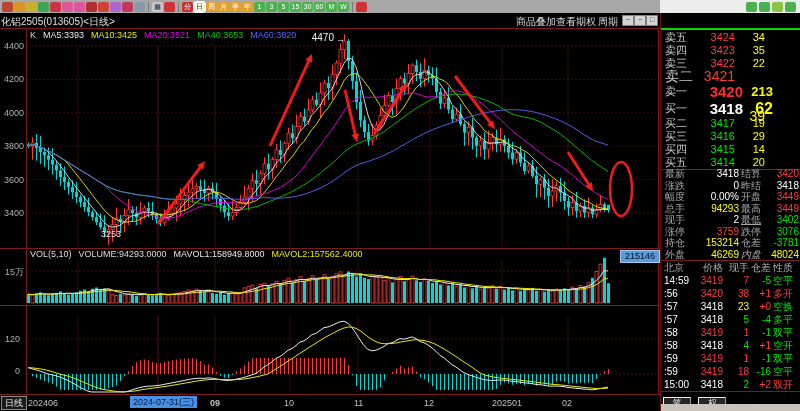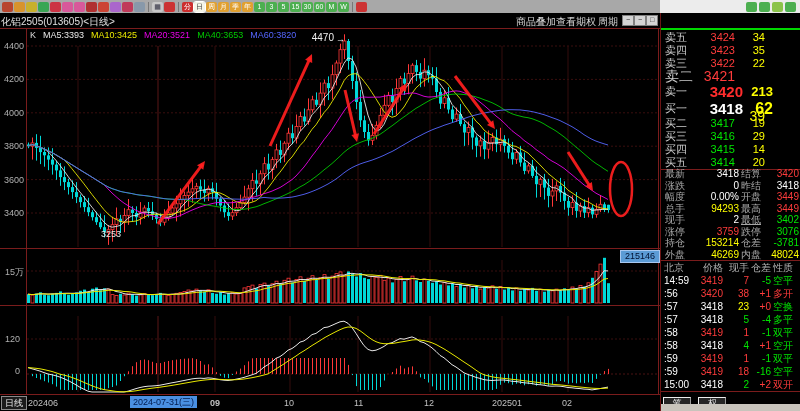--- a/index.html
+++ b/index.html
@@ -749,6 +749,7 @@
     </svg>
 
   <div class="indline" id="main-ind" style="left:30px;top:30px"><span style="color: rgb(220, 220, 220);">K</span><span style="color: rgb(232, 232, 232);">MA5:3393</span><span style="color: rgb(232, 232, 0);">MA10:3425</span><span style="color: rgb(232, 0, 232);">MA20:3521</span><span style="color: rgb(0, 200, 0);">MA40:3653</span><span style="color: rgb(85, 102, 255);">MA60:3820</span></div>
+  <div class="indline" id="vol-ind" style="left:30px;top:249px"><span style="color: rgb(220, 220, 220);">VOL(5,10)</span><span style="color: rgb(220, 220, 220);">VOLUME:94293.0000</span><span style="color: rgb(232, 232, 232);">MAVOL1:158949.8000</span><span style="color: rgb(232, 232, 0);">MAVOL2:157562.4000</span></div>
 
   <div id="ylabels">
       <div class="ylab" style="top: 41px; left: 2px; width: 22px;">4400</div>

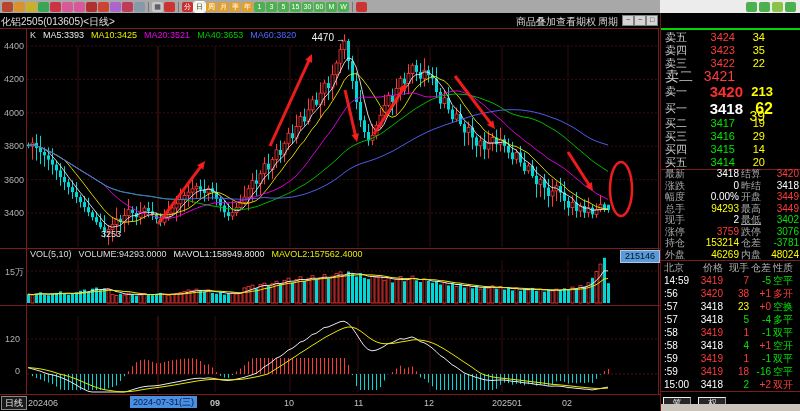--- a/index.html
+++ b/index.html
@@ -879,7 +879,7 @@
         <div class="rrow" style="top: 236px; height: 11px; line-height: 11px; font-size: 10px;">
           <span class="cell" style="left: 4px; color: rgb(168, 168, 168);">外盘</span>
           <span class="cell" style="right: 62px; color: rgb(255, 255, 0);">46269</span>
-          <span class="cell" style="left: 80px; color: rgb(168, 168, 168);">内盘</span>
+          <span class="cell" style="left: 80px; color: rgb(168, 168, 168); font-style: italic;">内盘</span>
           <span class="cell" style="right: 2px; color: rgb(255, 255, 0);">48024</span>
         </div>
         <div class="rsep" style="top: 247px;"></div>

